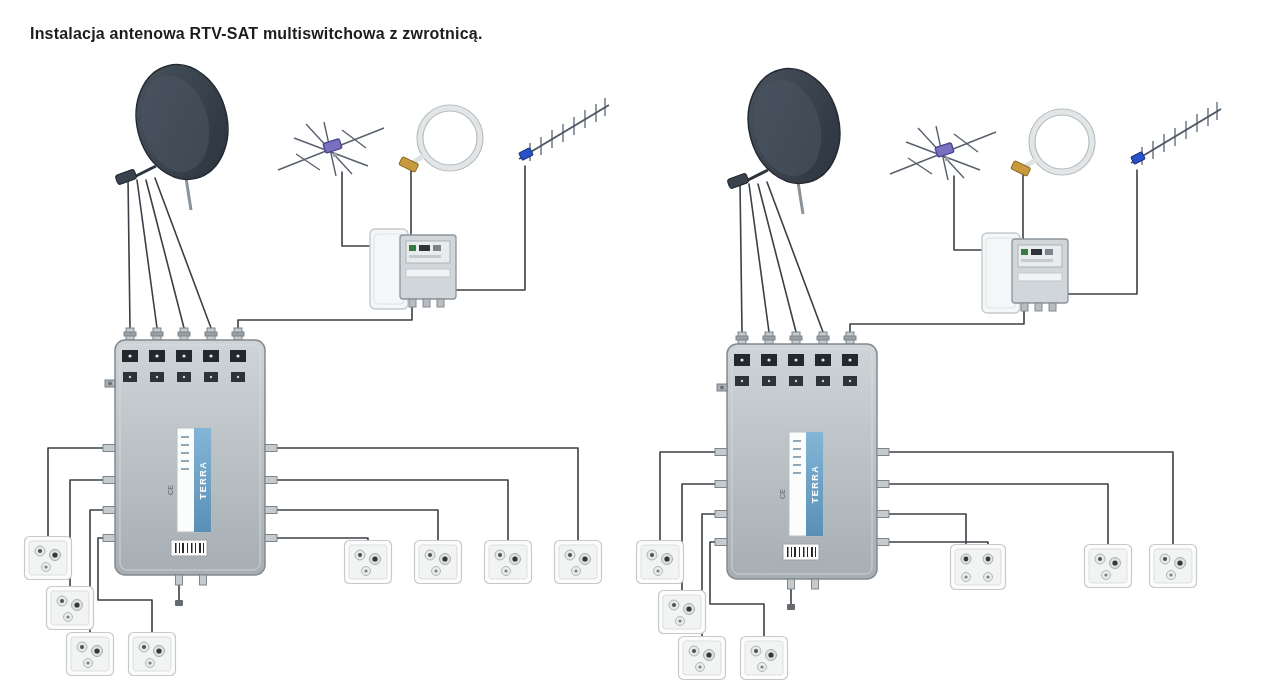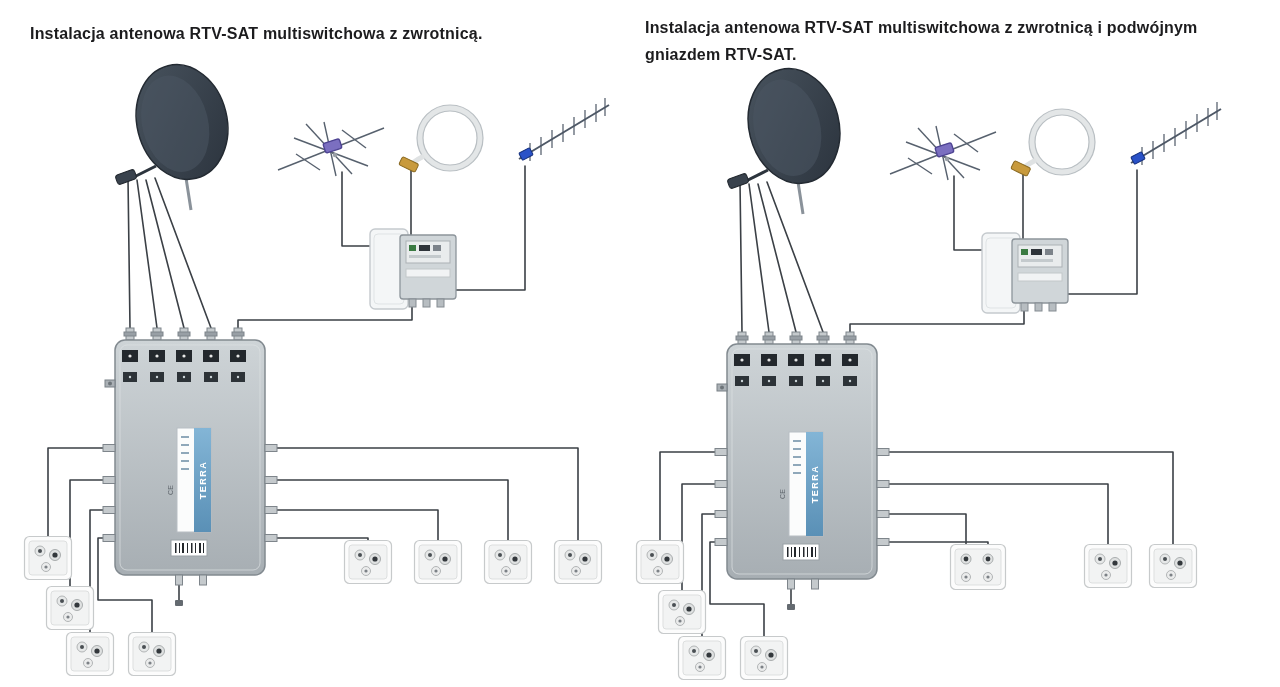--- a/index.html
+++ b/index.html
@@ -229,7 +229,6 @@
 <div class="stage">
 
   <div class="title" id="title-left">Instalacja antenowa RTV-SAT multiswitchowa z zwrotnicą.</div>
-  <div class="title" id="title-right">Instalacja antenowa RTV-SAT multiswitchowa z zwrotnicą i podwójnym gniazdem RTV-SAT.</div>
 
   <svg id="svg-left" class="diagram-svg" width="640" height="687" viewBox="0 0 640 687">
     <g>

